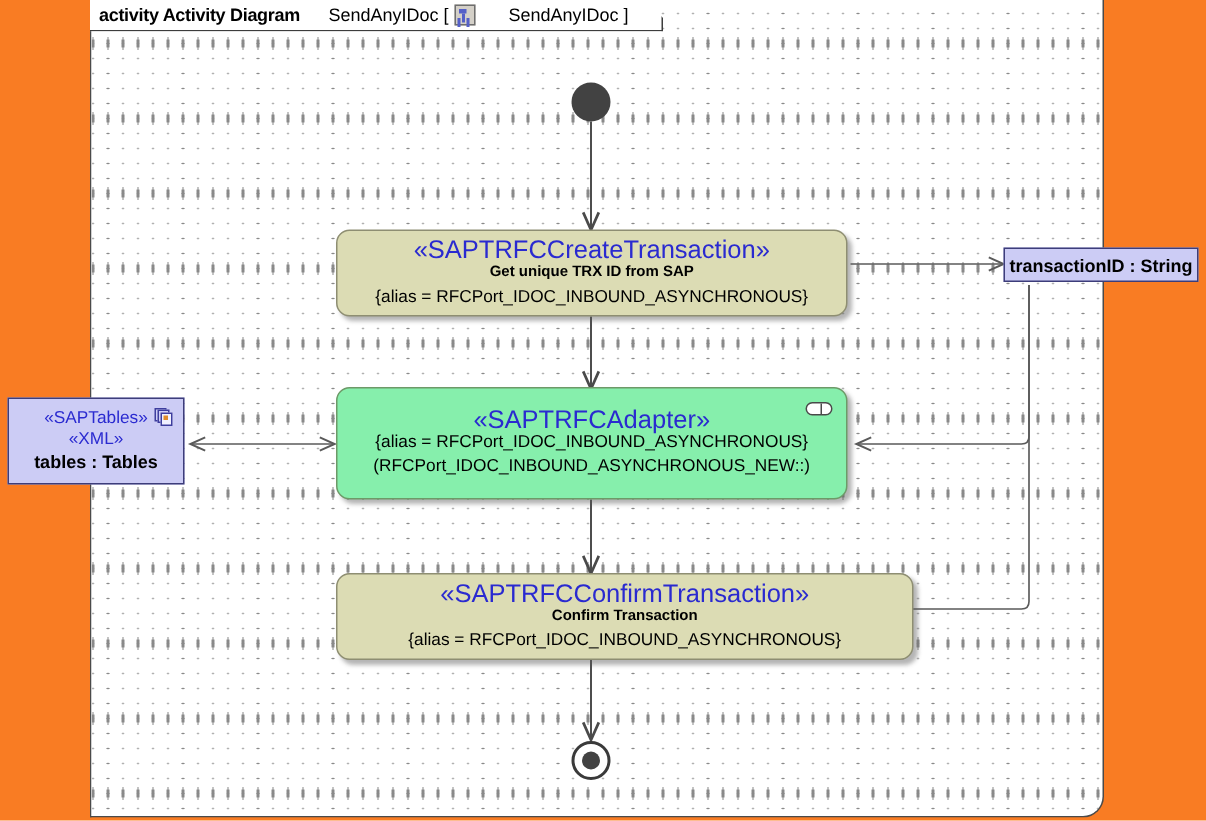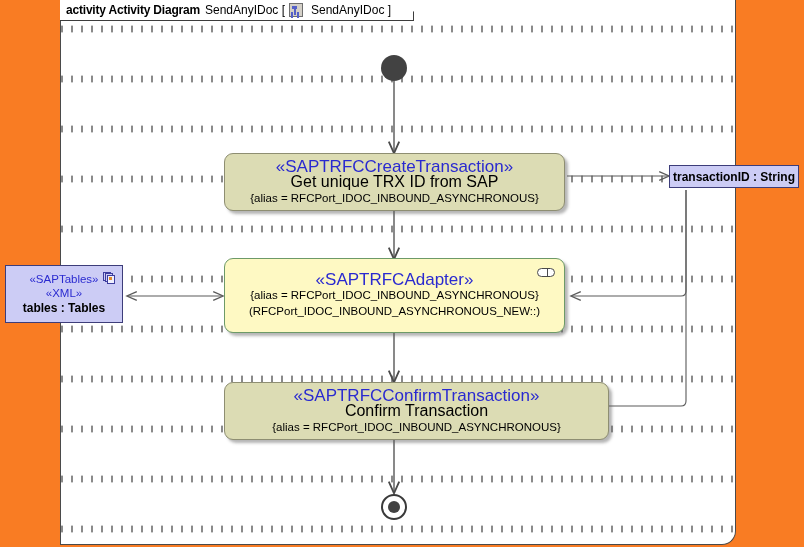--- a/index.html
+++ b/index.html
@@ -70,7 +70,7 @@
     letter-spacing: -0.2px;
   }
   #frame-title .nm {
-    margin-left: 5px;
+    margin-left: 19px;
     font-weight: normal;
   }
   .diag-icon {

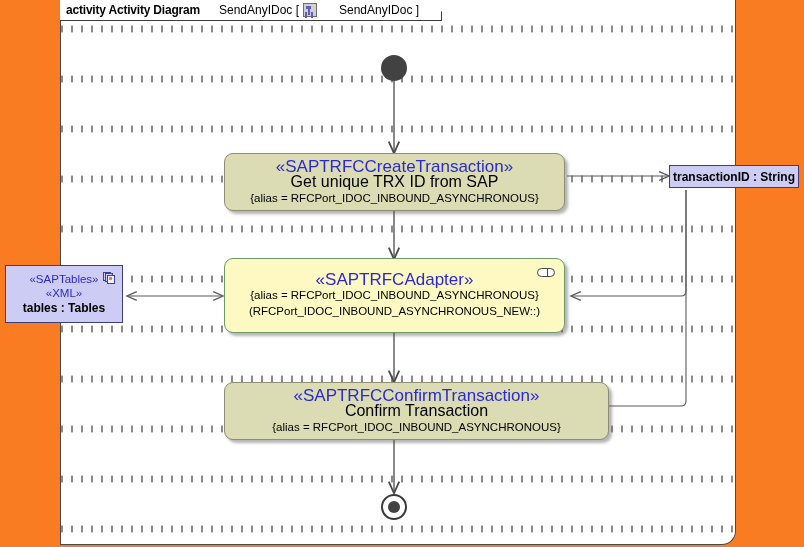--- a/index.html
+++ b/index.html
@@ -123,8 +123,8 @@
     white-space: nowrap;
   }
   .action-name {
-    font-weight: normal;
-    font-size: 16px;
+    font-weight: bold;
+    font-size: 10px;
     line-height: 16px;
     color: #000;
     white-space: nowrap;

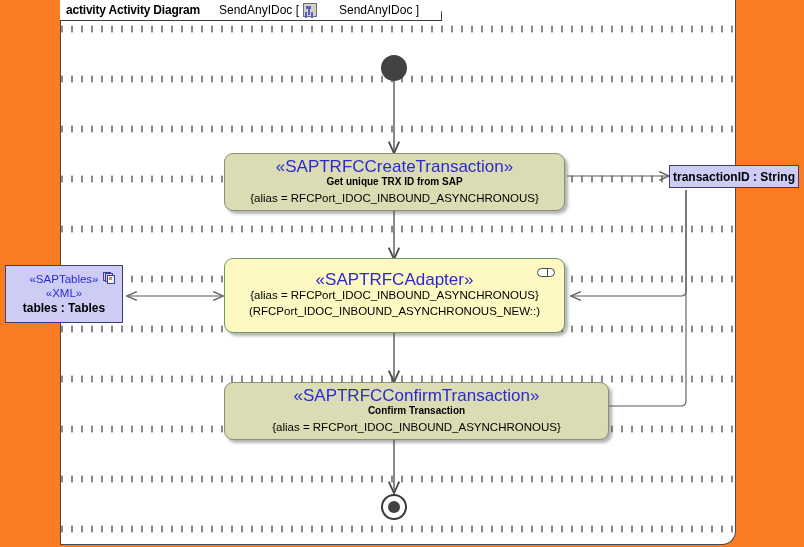--- a/index.html
+++ b/index.html
@@ -115,7 +115,7 @@
     padding: 4px 8px;
   }
   .action.beige { background: #dcdcb4; border-color: #8e8e72; }
-  .action.green { background: #fef9c3; border-color: #6d9a68; justify-content: center; }
+  .action.green { background: #86efac; border-color: #6d9a68; justify-content: center; }
   .stereo {
     color: #2a2ad0;
     font-size: 17px;

